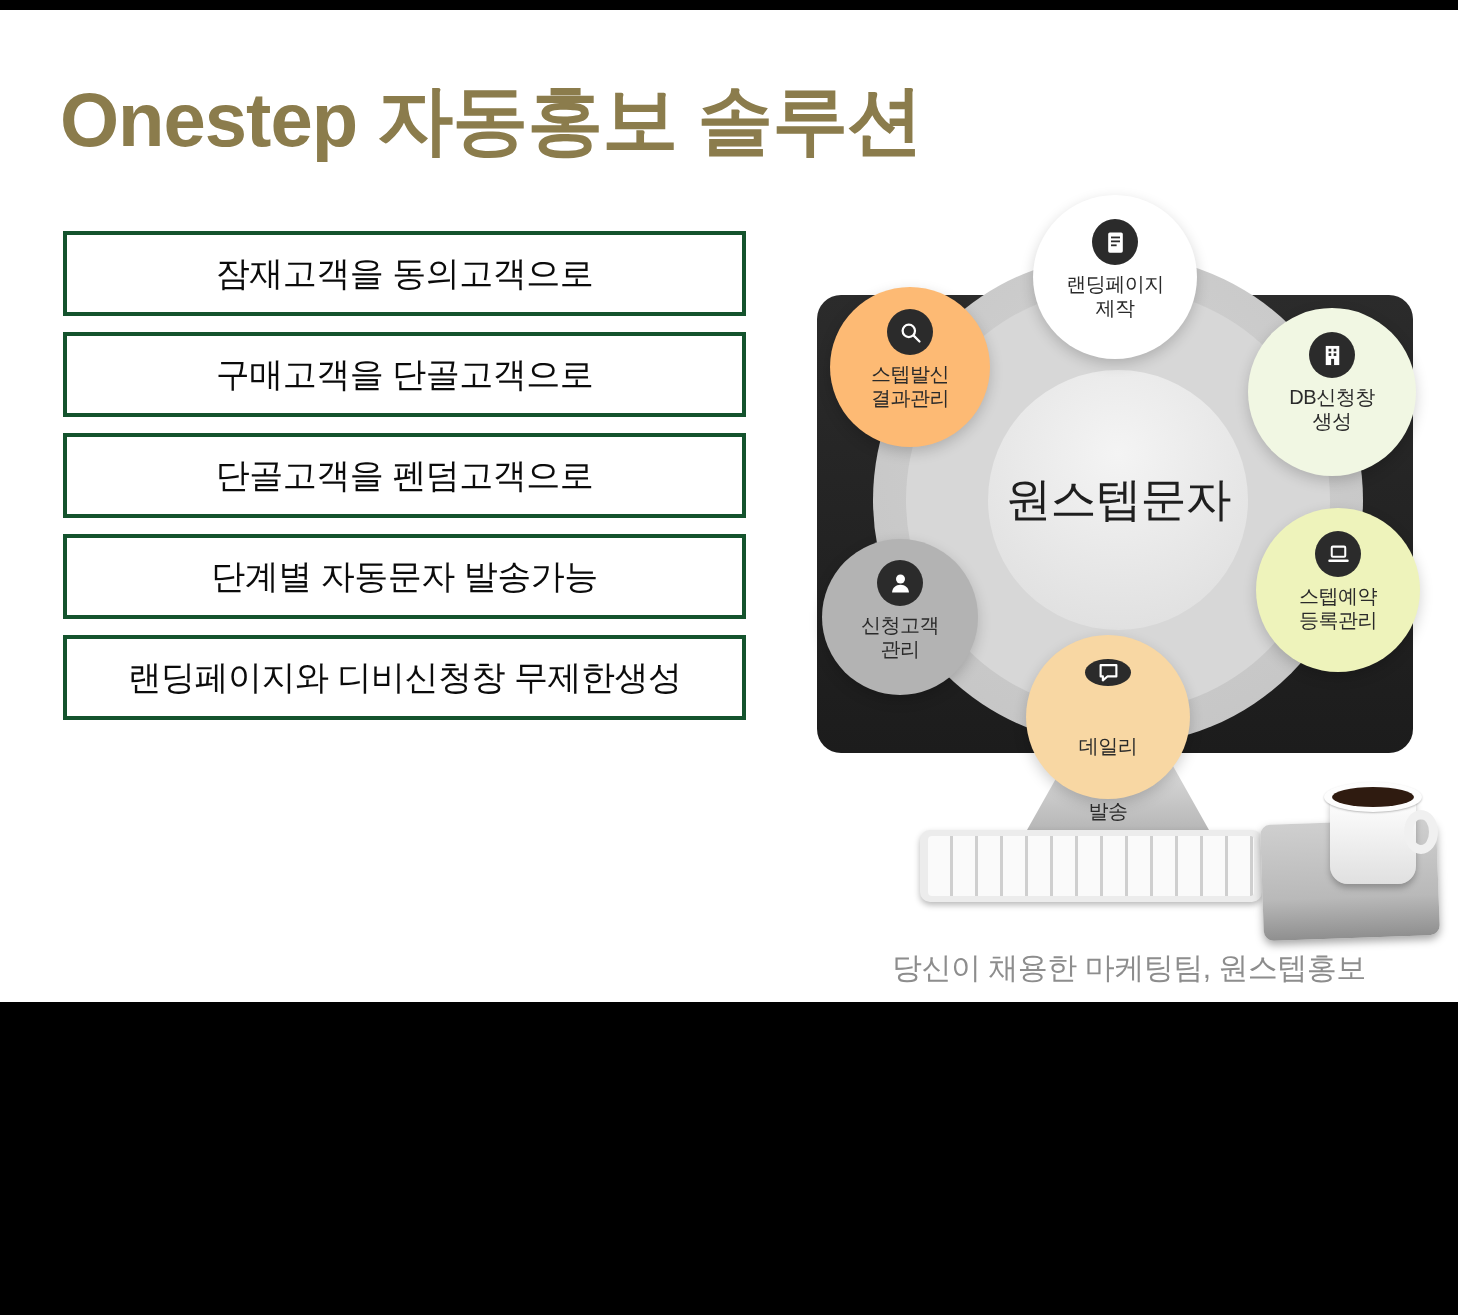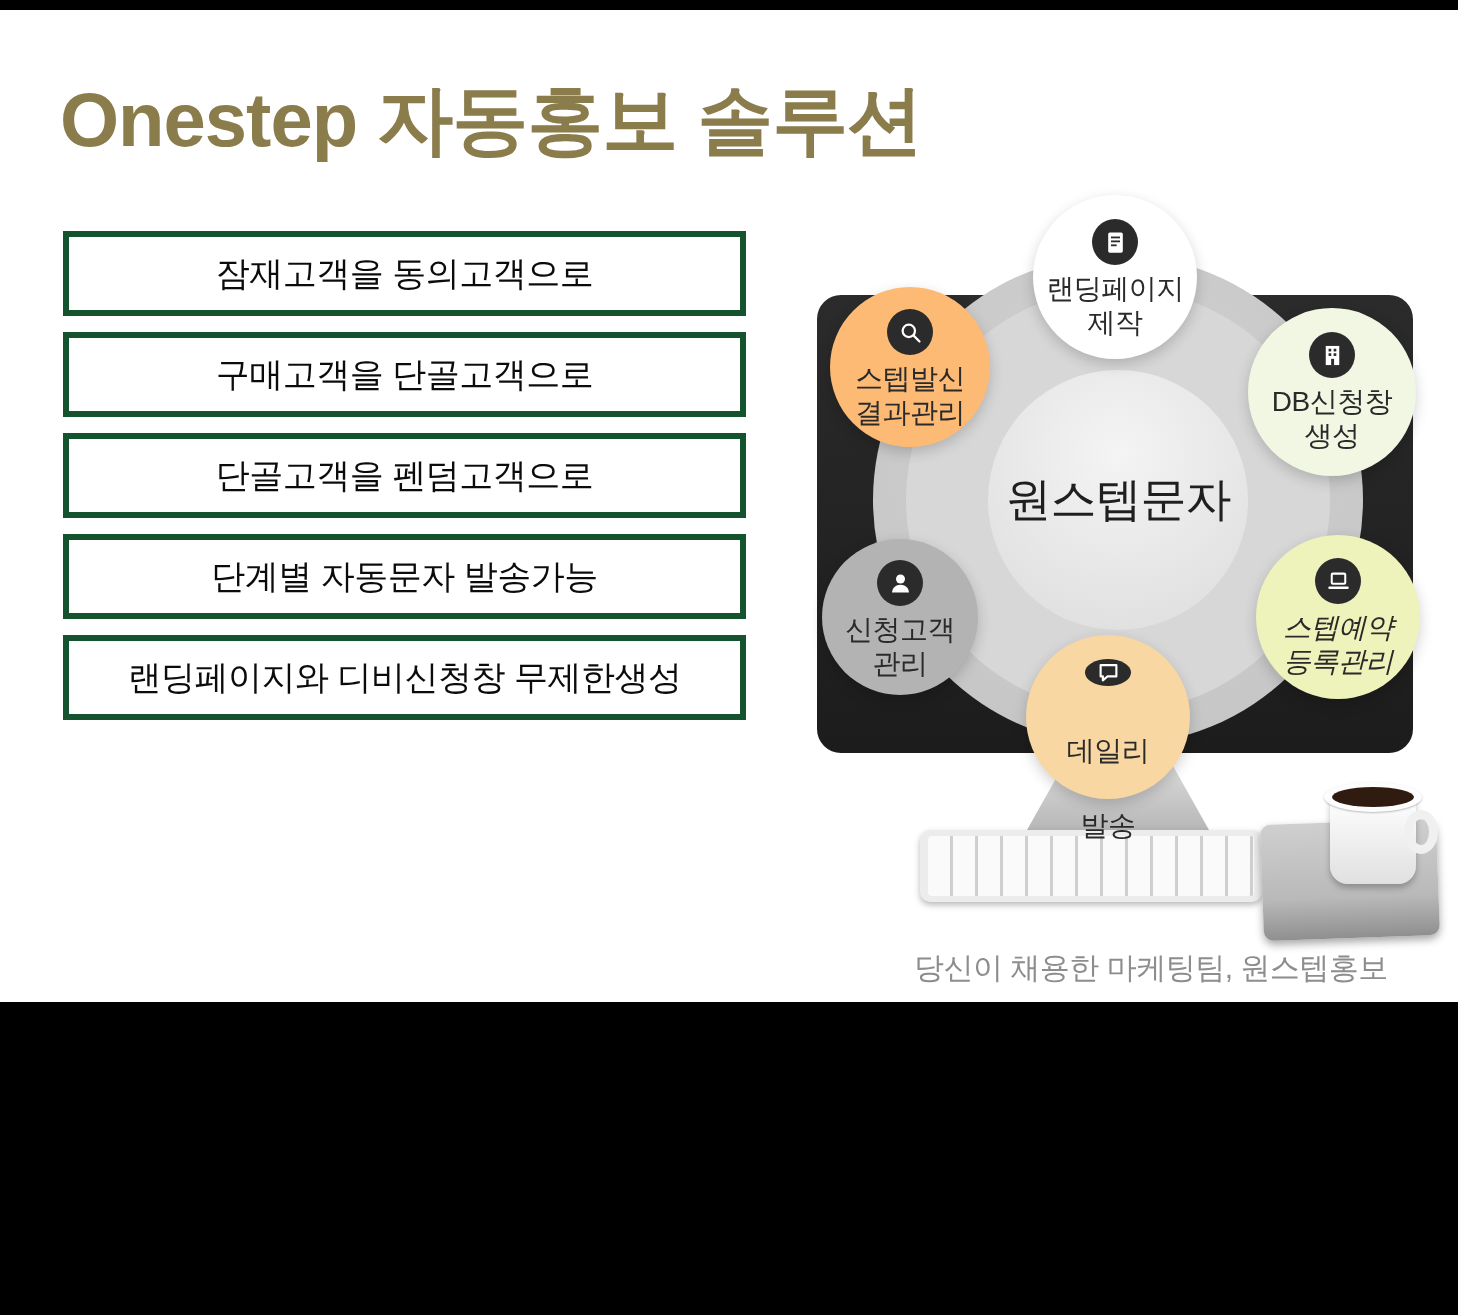--- a/index.html
+++ b/index.html
@@ -21,7 +21,7 @@
     display:flex;flex-direction:column;gap:16px;
   }
   .feature-box{
-    height:85px;background:#fff;border:6px solid #14532d;box-sizing:border-box;
+    height:85px;background:#fff;border:4px solid #14532d;box-sizing:border-box;
     display:flex;align-items:center;justify-content:center;
     font-size:34px;color:#0b0b0b;letter-spacing:-0.5px;
   }

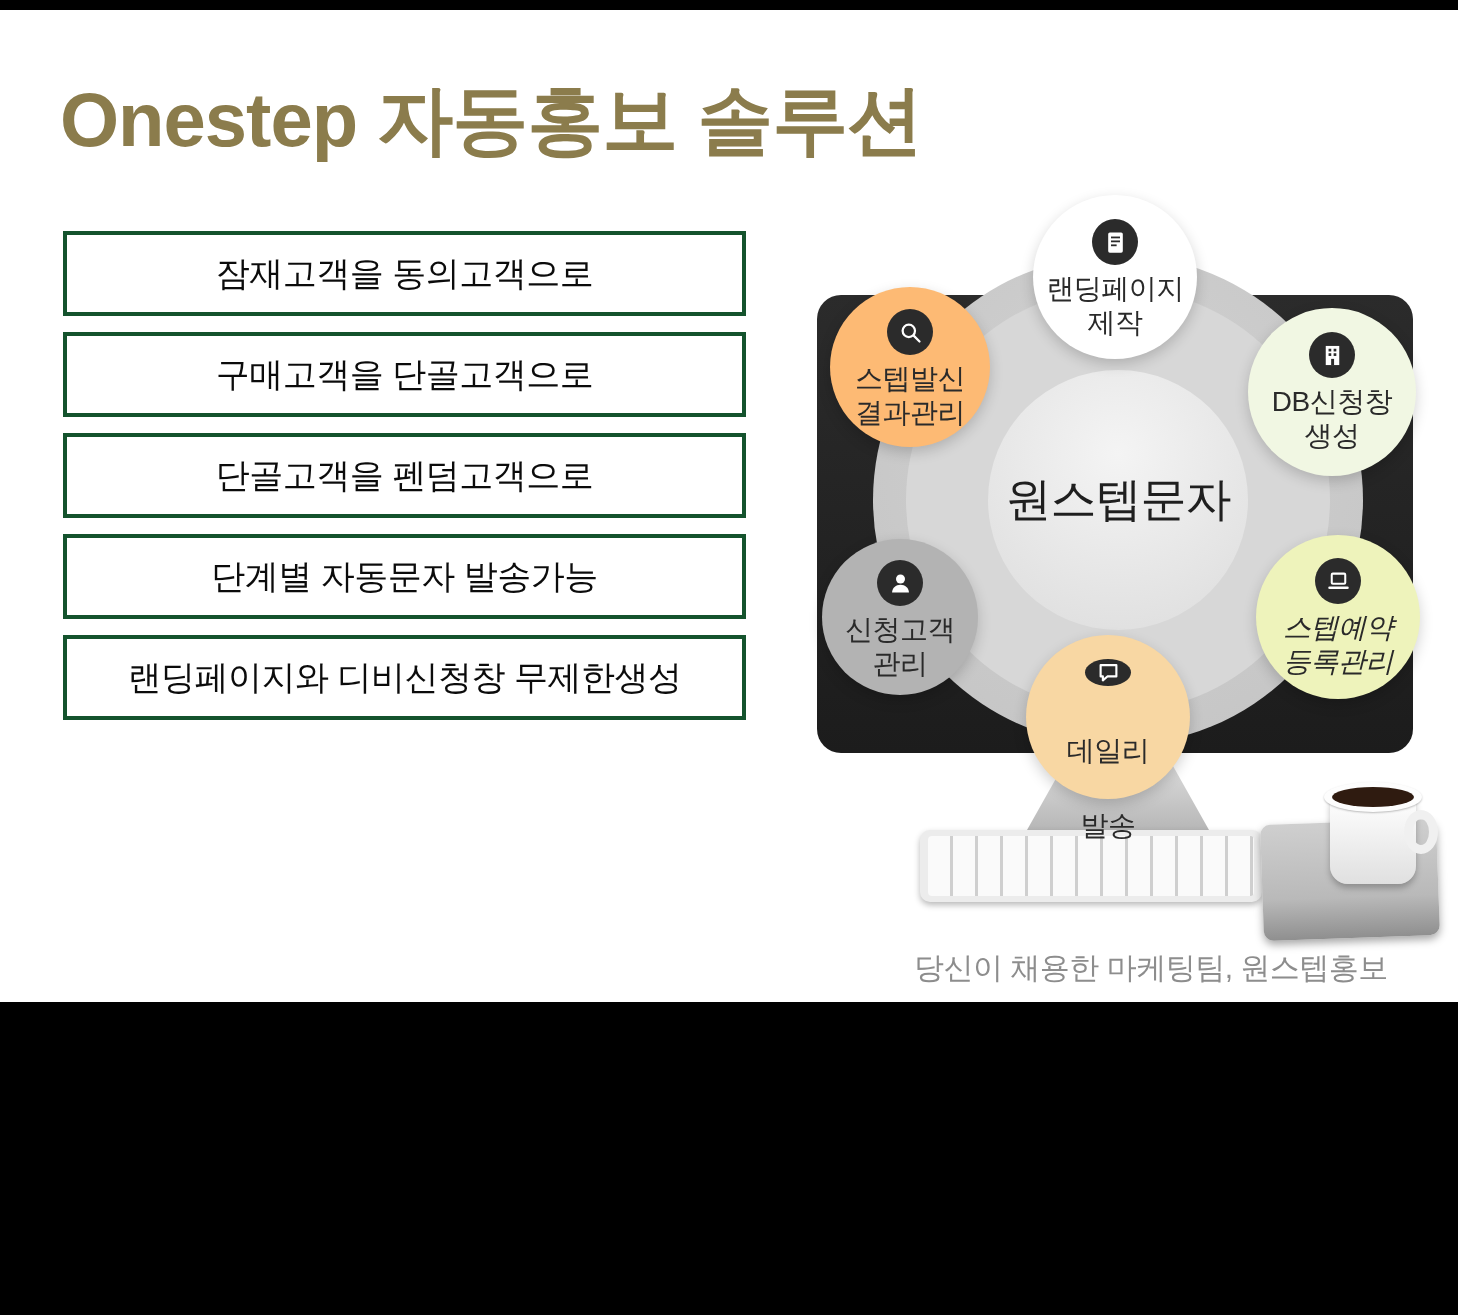--- a/index.html
+++ b/index.html
@@ -95,7 +95,7 @@
     display:flex;align-items:center;justify-content:center;margin-bottom:7px;
   }
   .sat-icon svg{width:27px;height:27px;display:block;}
-  .sat-line{display:block;font-size:28px;font-weight:500;color:#2a2a2a;line-height:1.22;letter-spacing:-0.5px;}
+  .sat-line{display:block;font-size:20px;font-weight:500;color:#2a2a2a;line-height:1.22;letter-spacing:-0.5px;}
   .sat-landing   {left:1033px;top:185px;width:164px;height:164px;padding-top:24px;}
   .sat-stepresult{left:830px; top:277px;width:160px;height:160px;padding-top:22px;}
   .sat-dbform    {left:1248px;top:298px;width:168px;height:168px;padding-top:24px;}

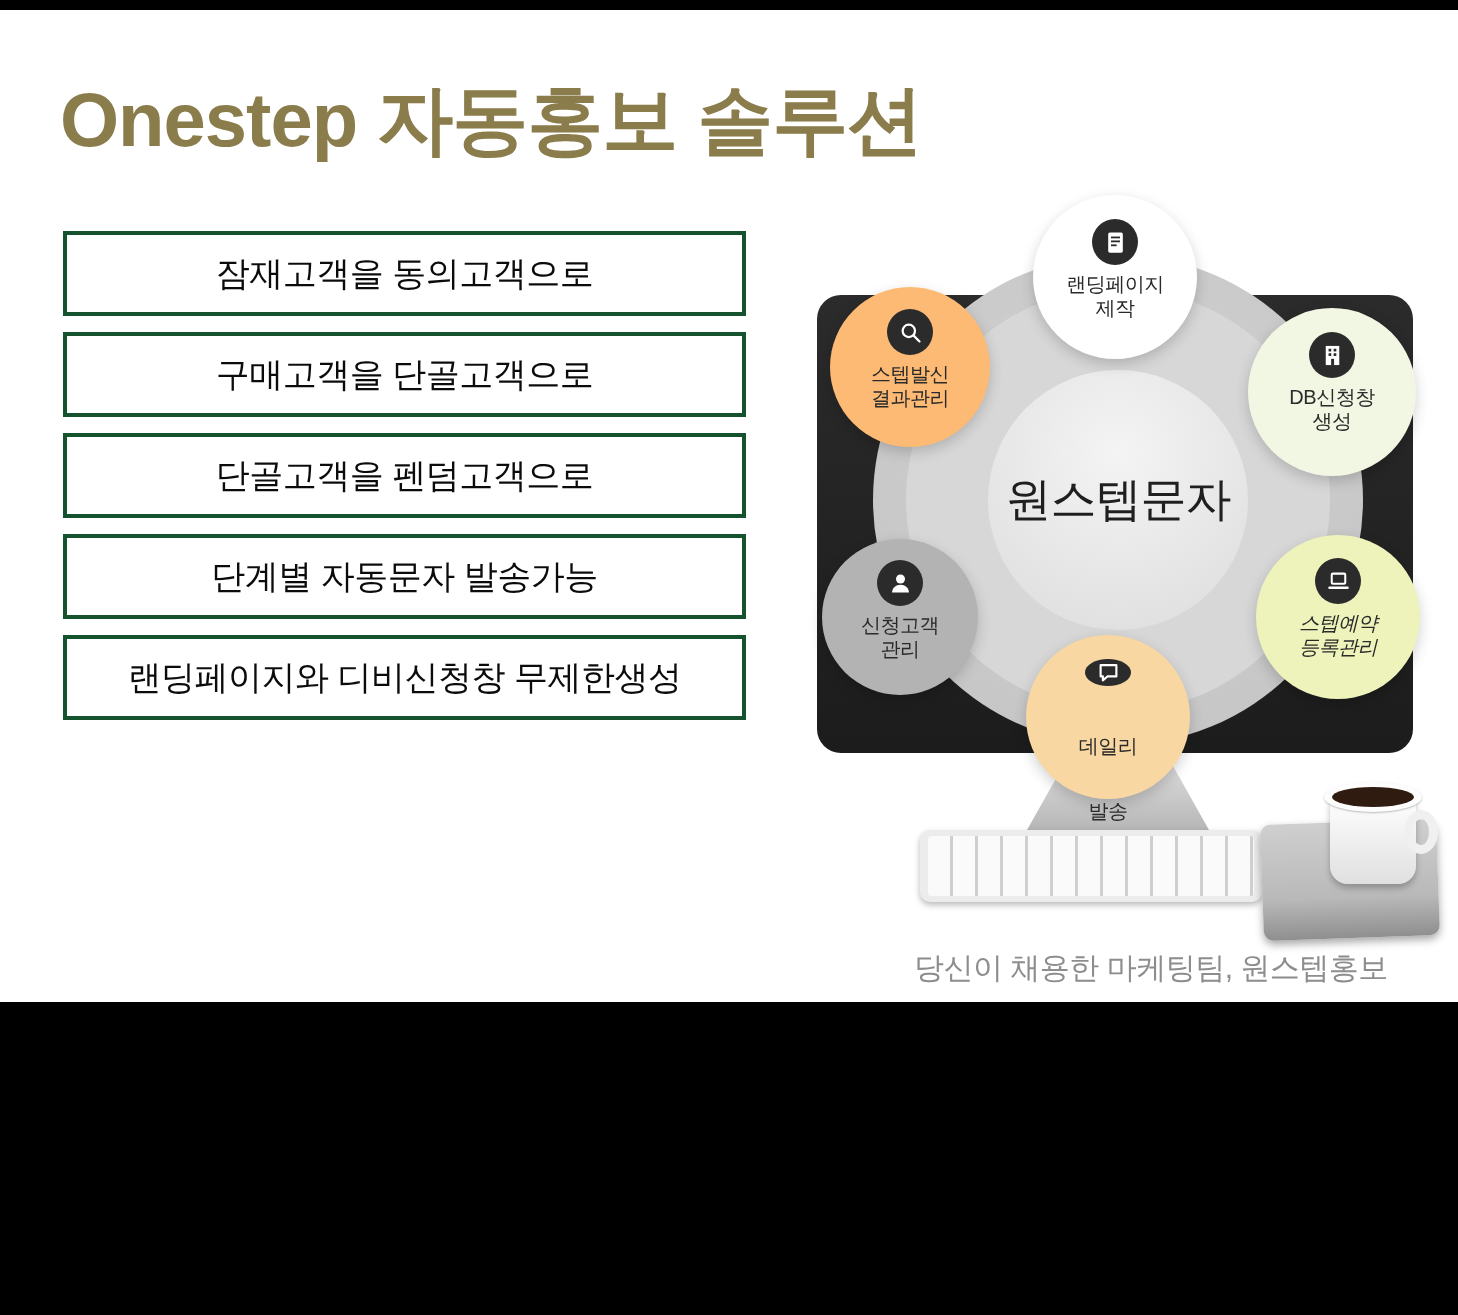--- a/index.html
+++ b/index.html
@@ -100,7 +100,7 @@
   .sat-stepresult{left:830px; top:277px;width:160px;height:160px;padding-top:22px;}
   .sat-dbform    {left:1248px;top:298px;width:168px;height:168px;padding-top:24px;}
   .sat-customer  {left:822px; top:529px;width:156px;height:156px;padding-top:21px;}
-  .sat-stepreserve{left:1256px;top:525px;width:164px;height:164px;padding-top:23px;font-style:italic;}
+  .sat-stepreserve{left:1256px;top:498px;width:164px;height:164px;padding-top:23px;}
   .sat-daily     {left:1026px;top:625px;width:164px;height:164px;padding-top:24px;gap:41px;}
   
   .caption{

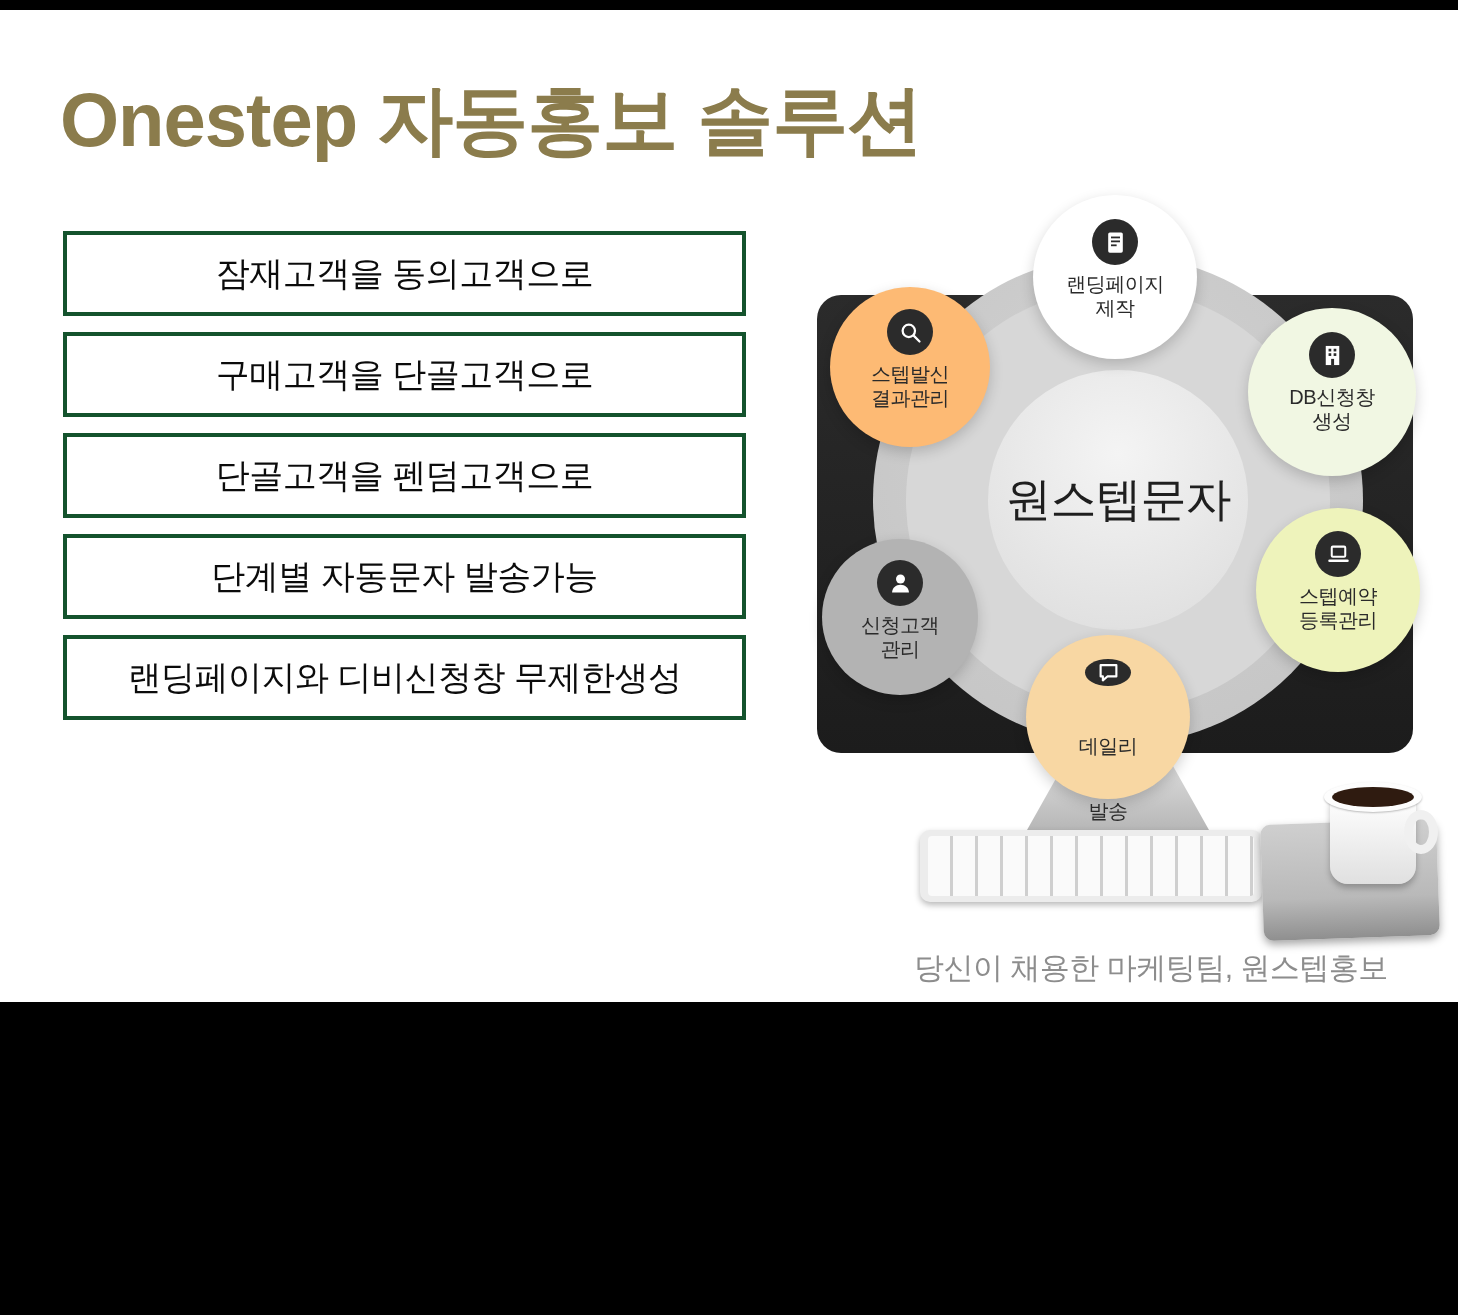--- a/index.html
+++ b/index.html
@@ -104,7 +104,7 @@
   .sat-daily     {left:1026px;top:625px;width:164px;height:164px;padding-top:24px;gap:41px;}
   
   .caption{
-    position:absolute;left:914px;top:938px;
+    position:absolute;left:892px;top:938px;
     font-size:30px;font-weight:500;color:#8d8d8d;letter-spacing:-0.5px;white-space:nowrap;
   }
 </style>

